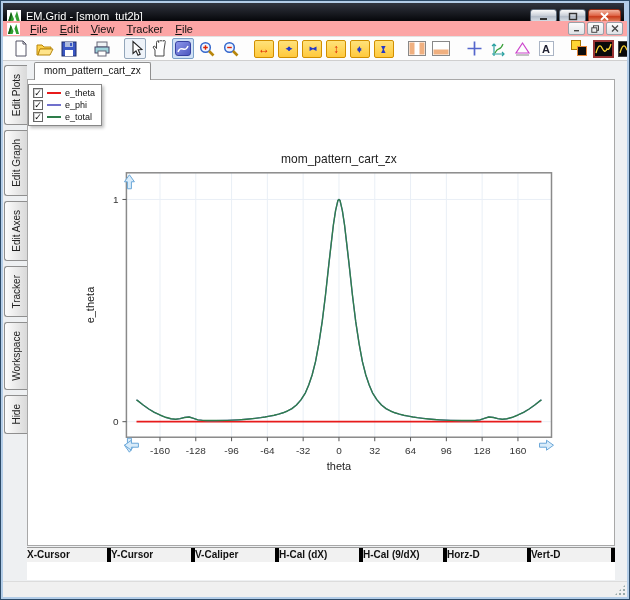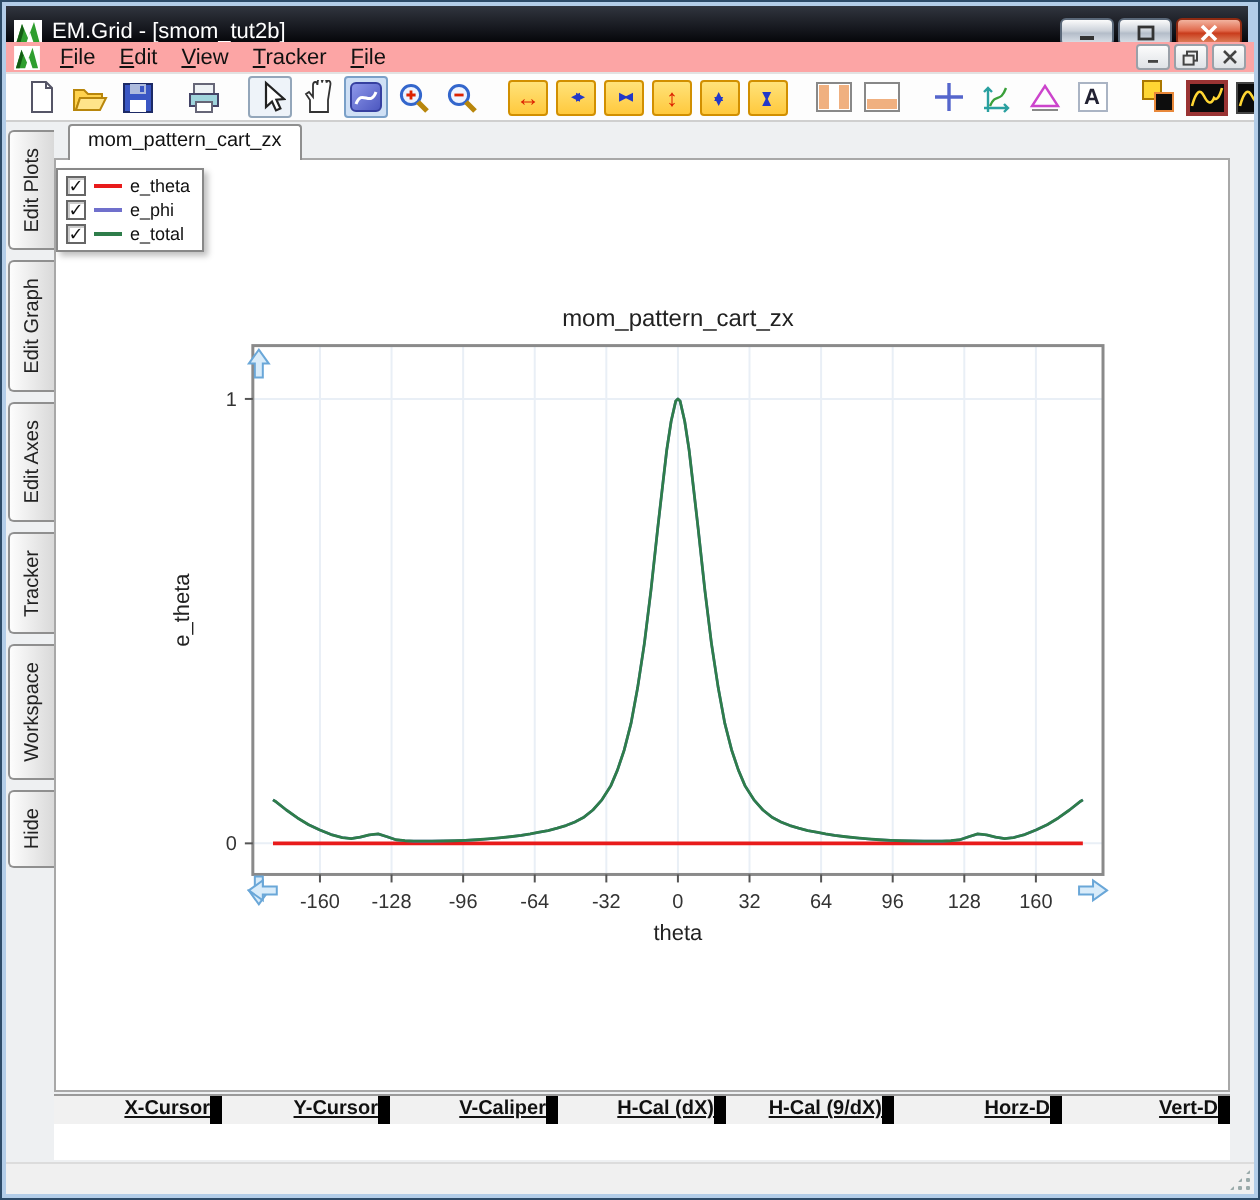--- a/index.html
+++ b/index.html
@@ -74,8 +74,8 @@
   .ct-row { display:flex; border-top:1px solid #9a9a9a; }
   .ct-row.hdr { background:#f1f1f1; font-weight:bold; }
   .ct-row.hdr .ct-cell { height:14px; line-height:14px; }
-  .ct-cell { flex:1 1 0; text-align:right; height:17px; line-height:17px; border-right:6px solid #000000;
-    overflow:hidden; white-space:nowrap; color:#111;text-decoration:underline; }
+  .ct-cell { flex:1 1 0; text-align:left; height:17px; line-height:17px; border-right:4px solid #000000;
+    overflow:hidden; white-space:nowrap; color:#111; }
   .ct-row.val { border-bottom:1px solid #9a9a9a; }
 
   

